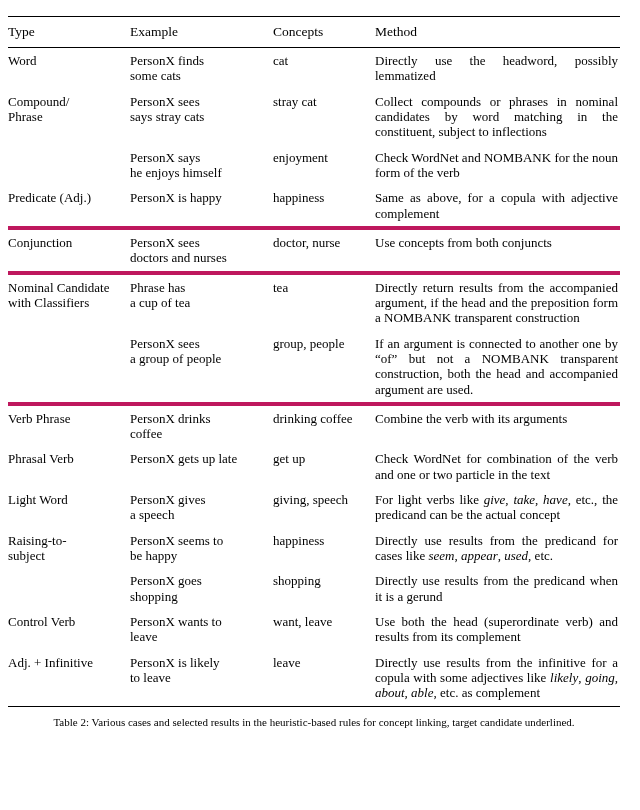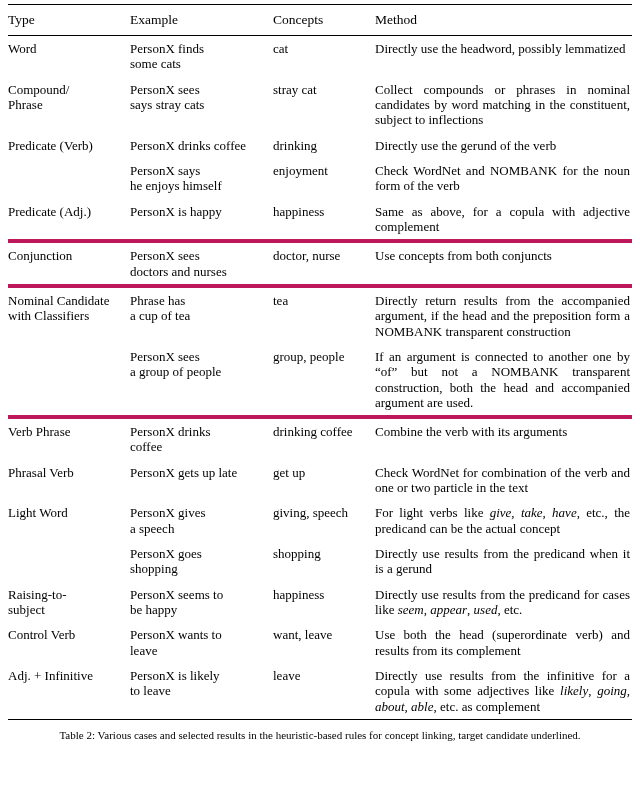--- a/index.html
+++ b/index.html
@@ -8,7 +8,7 @@
     font-family: "Liberation Serif", serif;
     color: #000;
   }
-  .page { padding: 4px 8px 0 8px; box-sizing: border-box; }
+  .page { padding: 4px 20px 0 8px; box-sizing: border-box; margin-top: 12px; }
   table.paper-table {
     width: 100%;
     border-collapse: collapse;

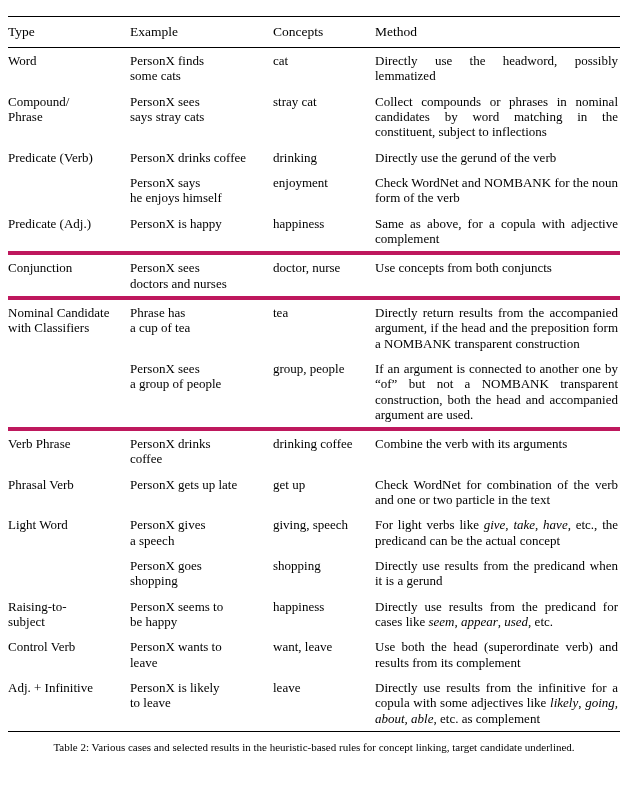--- a/index.html
+++ b/index.html
@@ -80,12 +80,6 @@
 </span><span class="u">says stray cats</span></td>
           <td class="col-concepts">stray cat</td>
           <td class="col-method"><span>Collect compounds or phrases in nominal candidates by word matching in the constituent, subject to inflections</span></td>
-        </tr>
-        <tr>
-          <td class="col-type">Predicate (Verb)</td>
-          <td class="col-example"><span class="u">PersonX drinks coffee</span></td>
-          <td class="col-concepts">drinking</td>
-          <td class="col-method"><span>Directly use the gerund of the verb</span></td>
         </tr>
         <tr>
           <td class="col-type"></td>

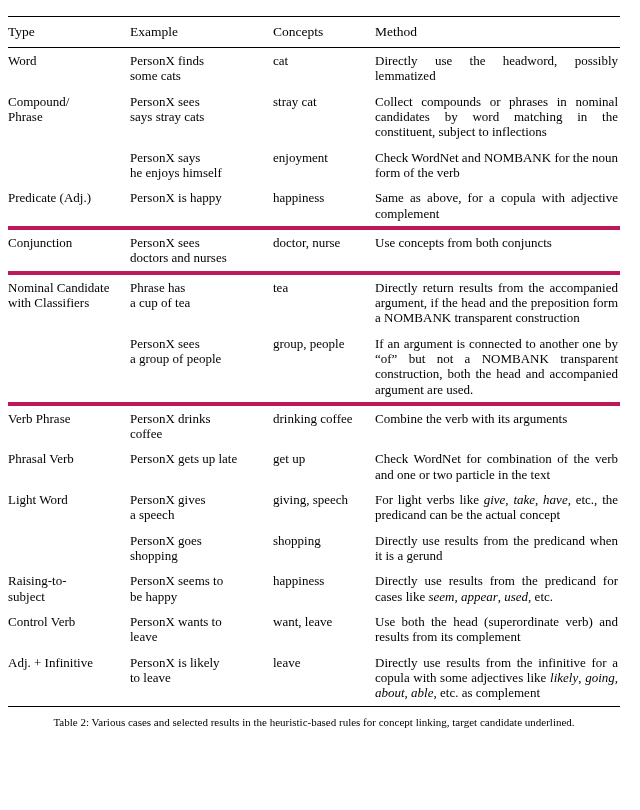--- a/index.html
+++ b/index.html
@@ -136,19 +136,19 @@
           <td class="col-method"><span>For light verbs like </span><span class="i">give</span><span>, </span><span class="i">take</span><span>, </span><span class="i">have</span><span>, etc., the predicand can be the actual concept</span></td>
         </tr>
         <tr>
-          <td class="col-type"></td>
-          <td class="col-example"><span class="u">PersonX goes
-shopping</span></td>
-          <td class="col-concepts">shopping</td>
-          <td class="col-method"><span>Directly use results from the predicand when it is a gerund</span></td>
-        </tr>
-        <tr>
           <td class="col-type">Raising-to-
 subject</td>
           <td class="col-example"><span class="u">PersonX seems to
 be happy</span></td>
           <td class="col-concepts">happiness</td>
           <td class="col-method"><span>Directly use results from the predicand for cases like </span><span class="i">seem</span><span>, </span><span class="i">appear</span><span>, </span><span class="i">used</span><span>, etc.</span></td>
+        </tr>
+        <tr>
+          <td class="col-type"></td>
+          <td class="col-example"><span class="u">PersonX goes
+shopping</span></td>
+          <td class="col-concepts">shopping</td>
+          <td class="col-method"><span>Directly use results from the predicand when it is a gerund</span></td>
         </tr>
         <tr>
           <td class="col-type">Control Verb</td>

